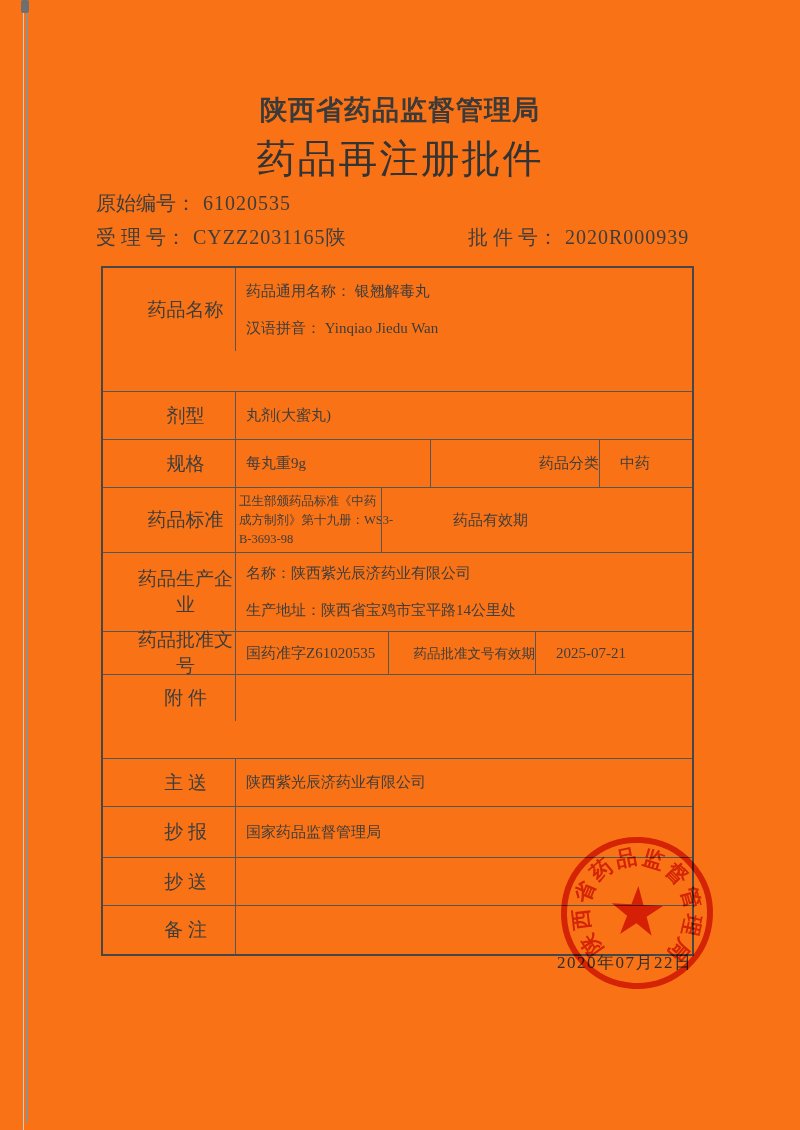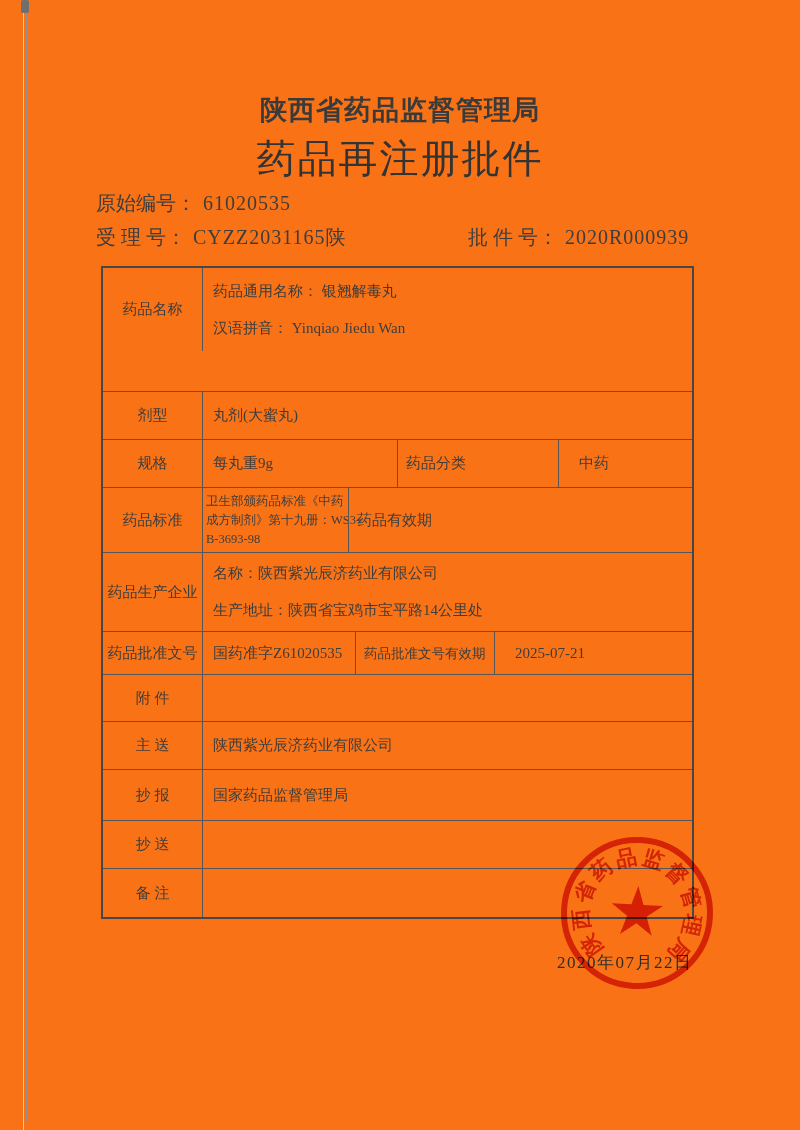--- a/index.html
+++ b/index.html
@@ -34,7 +34,7 @@
   .trow:first-child{border-top:none;}
   .tlabel{
     width:99px;flex:none;display:flex;align-items:center;justify-content:center;
-    font-size:15px;border-right:1.5px solid #565656;color:#3d3d3d;text-align:center;
+    font-size:19px;border-right:1.5px solid #565656;color:#3d3d3d;text-align:center;padding-left:33px;
   }
   .tcell{
     display:flex;flex-direction:column;justify-content:center;

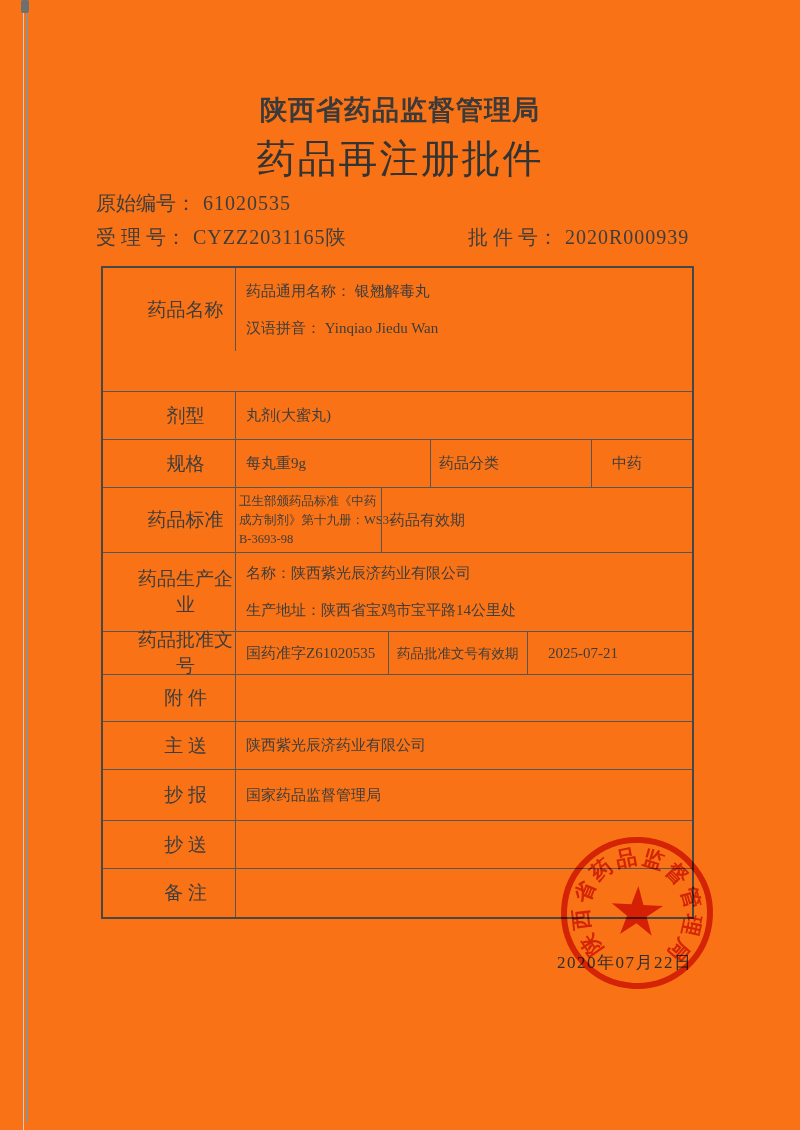--- a/index.html
+++ b/index.html
@@ -42,7 +42,7 @@
   }
   .tcell.grow{flex:1;}
   .tcell.bl{border-left:1.5px solid #565656;padding-left:20px;}
-  .tcell.center{align-items:flex-start;padding-left:8px;text-align:center;}
+  .tcell.center{align-items:flex-end;padding-left:16px;text-align:center;}
   .cline{line-height:23px;white-space:nowrap;}
   .tcell.wide .cline{line-height:37px;}
   .tcell.small{font-size:12.5px;padding-left:3px;}

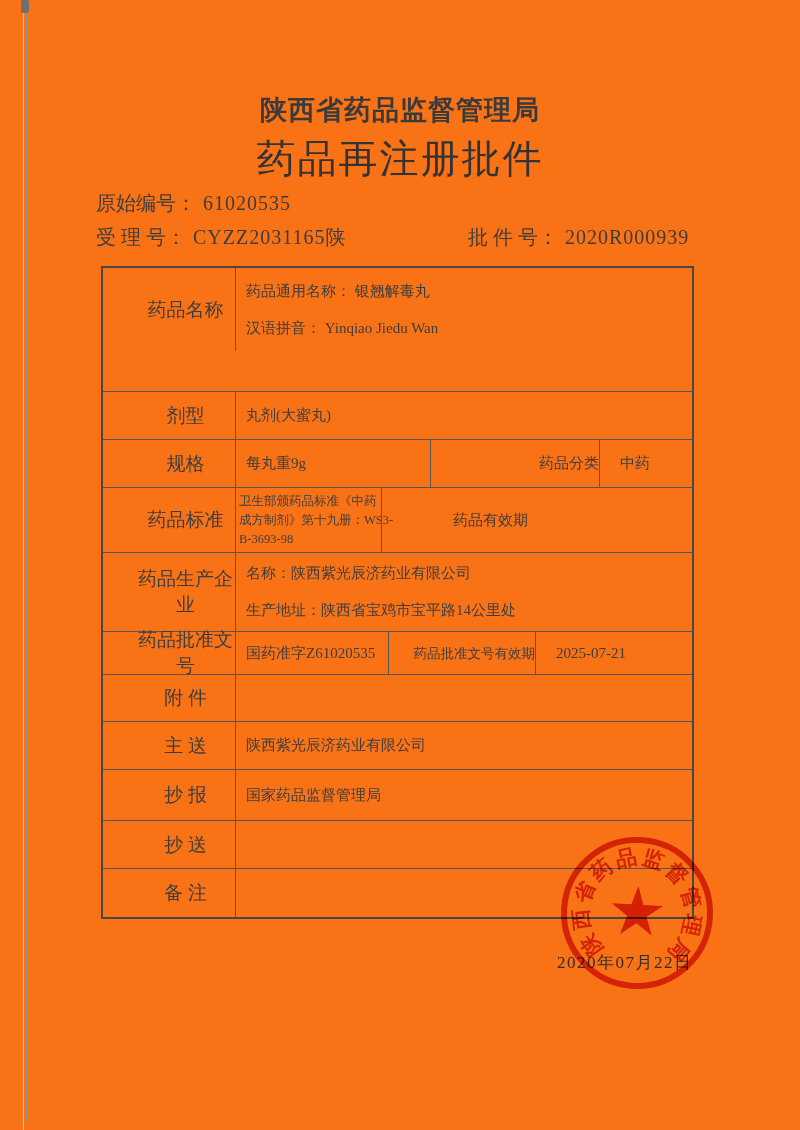--- a/index.html
+++ b/index.html
@@ -141,7 +141,7 @@
         <div class="tlabel">附 件</div>
         <div class="tcell grow"></div>
       </div>
-      <div class="trow" style="height: 47px;">
+      <div class="trow" style="height: 47px; margin-top: 37px;">
         <div class="tlabel">主 送</div>
         <div class="tcell grow">
           <div class="cline">陕西紫光辰济药业有限公司</div>

